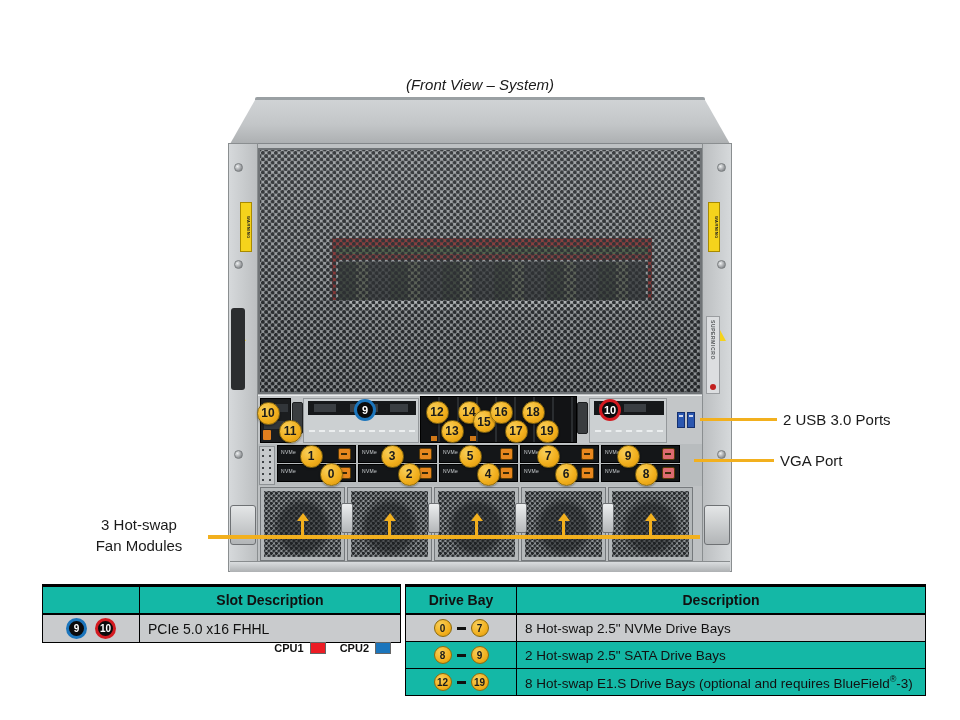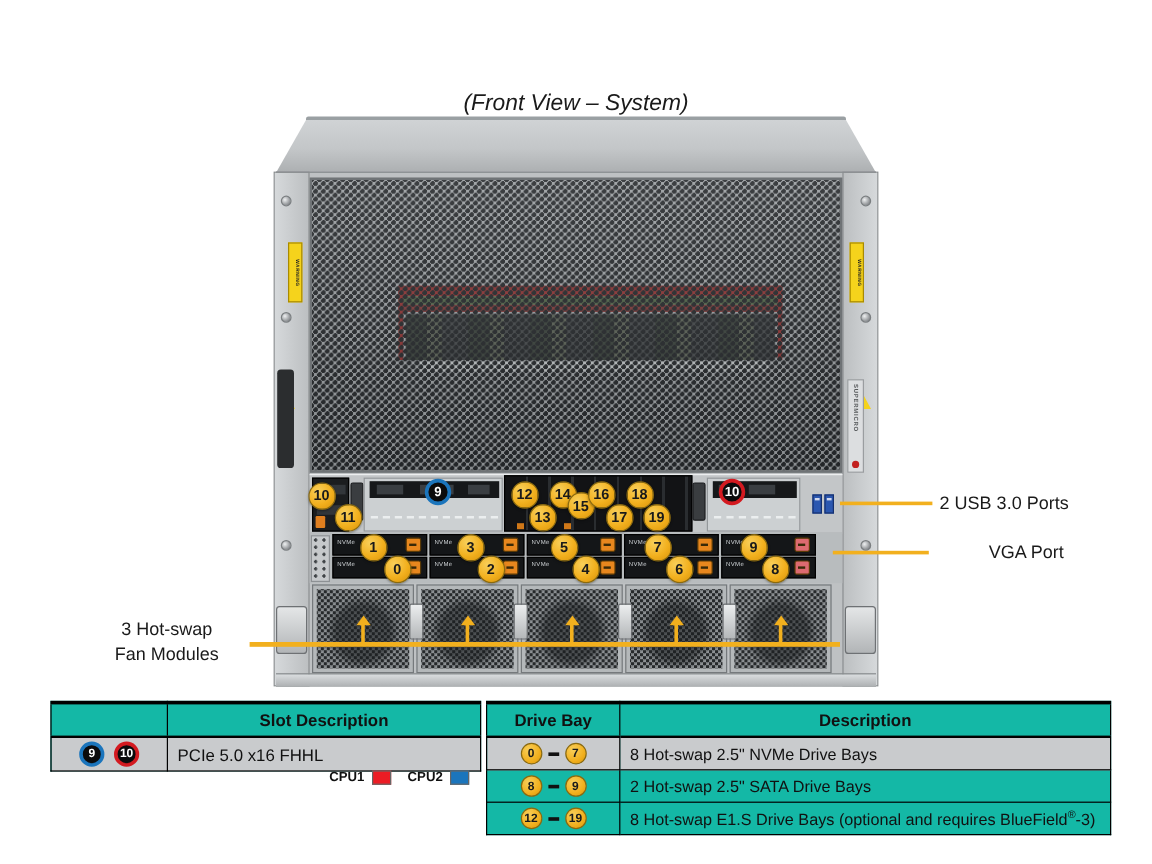--- a/index.html
+++ b/index.html
@@ -8,7 +8,7 @@
 
   
   .title{position:absolute;top:76px;left:0;width:100%;text-align:center;
-         font-size:19px;font-style:italic;color:#1a1a1a;}
+         font-size:15px;font-style:italic;color:#1a1a1a;}
 
   
   .lid{position:absolute;left:230px;top:100px;width:500px;height:44px;

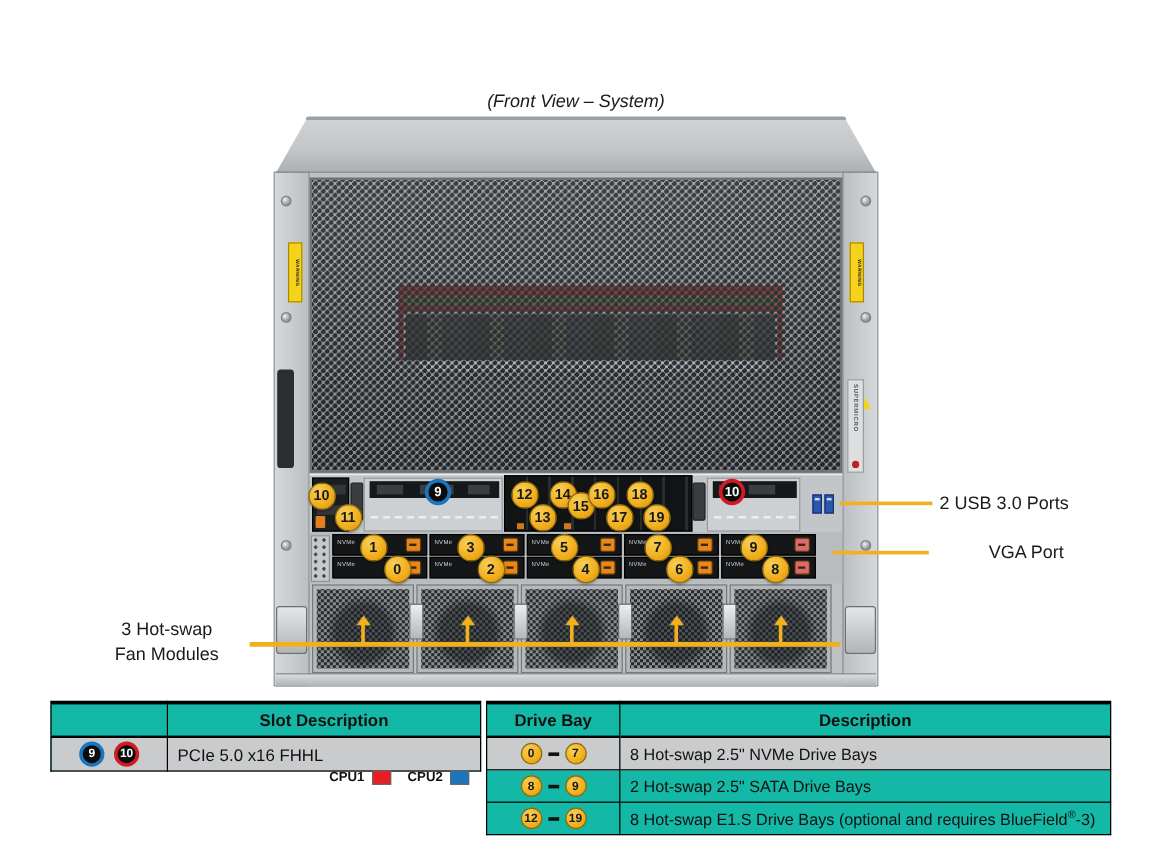--- a/index.html
+++ b/index.html
@@ -319,7 +319,7 @@
     <div class="yline" style="left:700px;top:418px;width:77px;height:3px;"></div>
     <div class="side-label" style="left:783px;top:411px;">2 USB 3.0 Ports</div>
     <div class="yline" style="left:694px;top:459px;width:80px;height:3px;"></div>
-    <div class="side-label" style="left:780px;top:452px;margin-left:44px;">VGA Port</div>
+    <div class="side-label" style="left:780px;top:452px;">VGA Port</div>
     <div class="yline" style="left:208px;top:535px;width:492px;height:4px;"></div>
     <div id="fan-arrows">
         <div class="fan-arrow" style="left: 301px; top: 520px;"></div>

